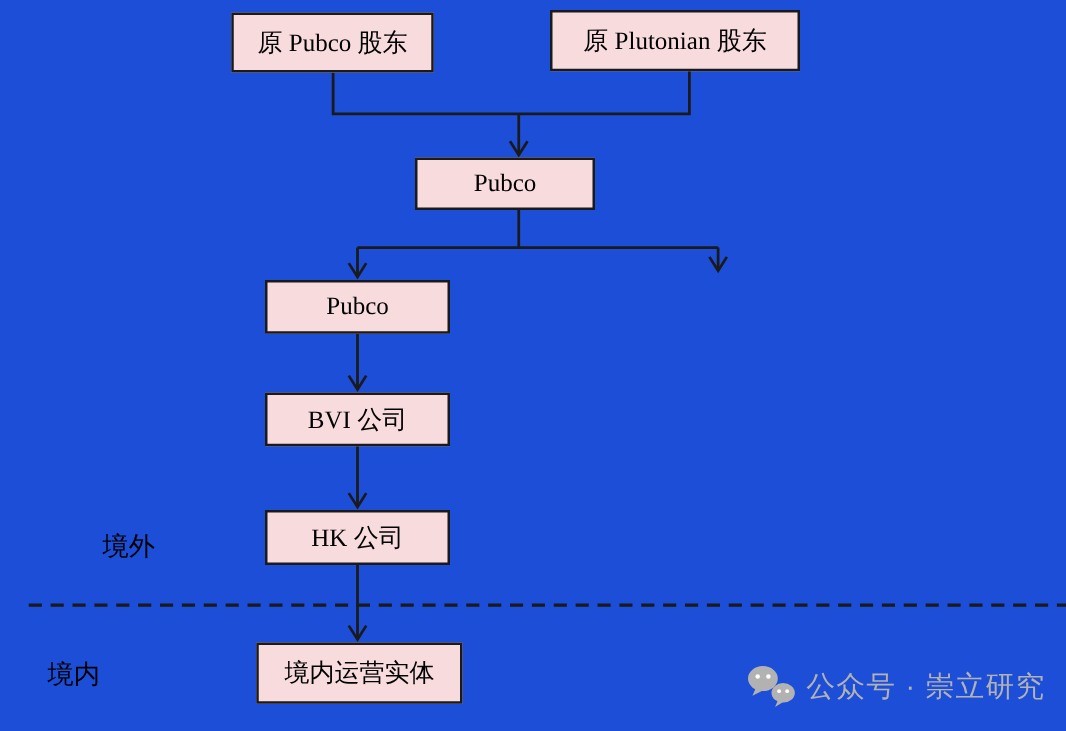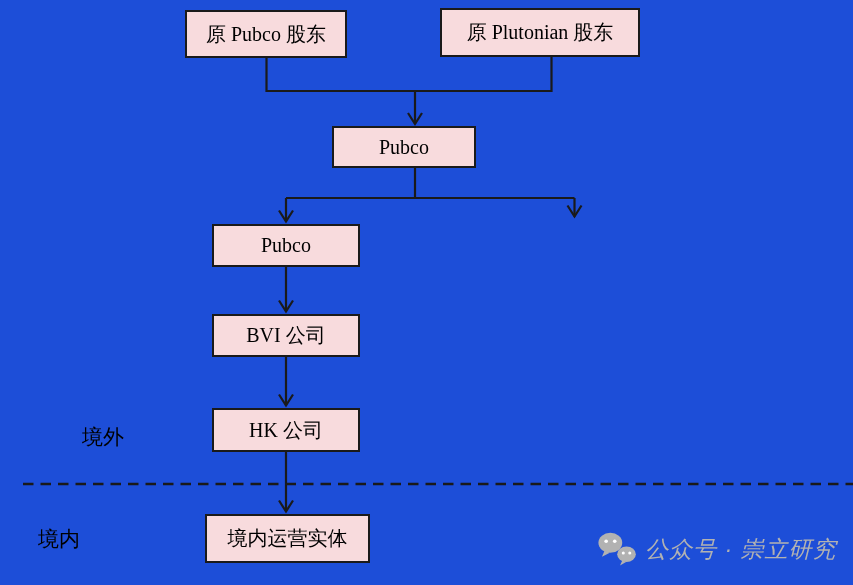--- a/index.html
+++ b/index.html
@@ -55,7 +55,6 @@
     letter-spacing: 1px;
     font-family: "Liberation Sans", "DejaVu Sans", sans-serif;
     white-space: nowrap;
-    font-style: italic;
   }
 </style>
 </head>

